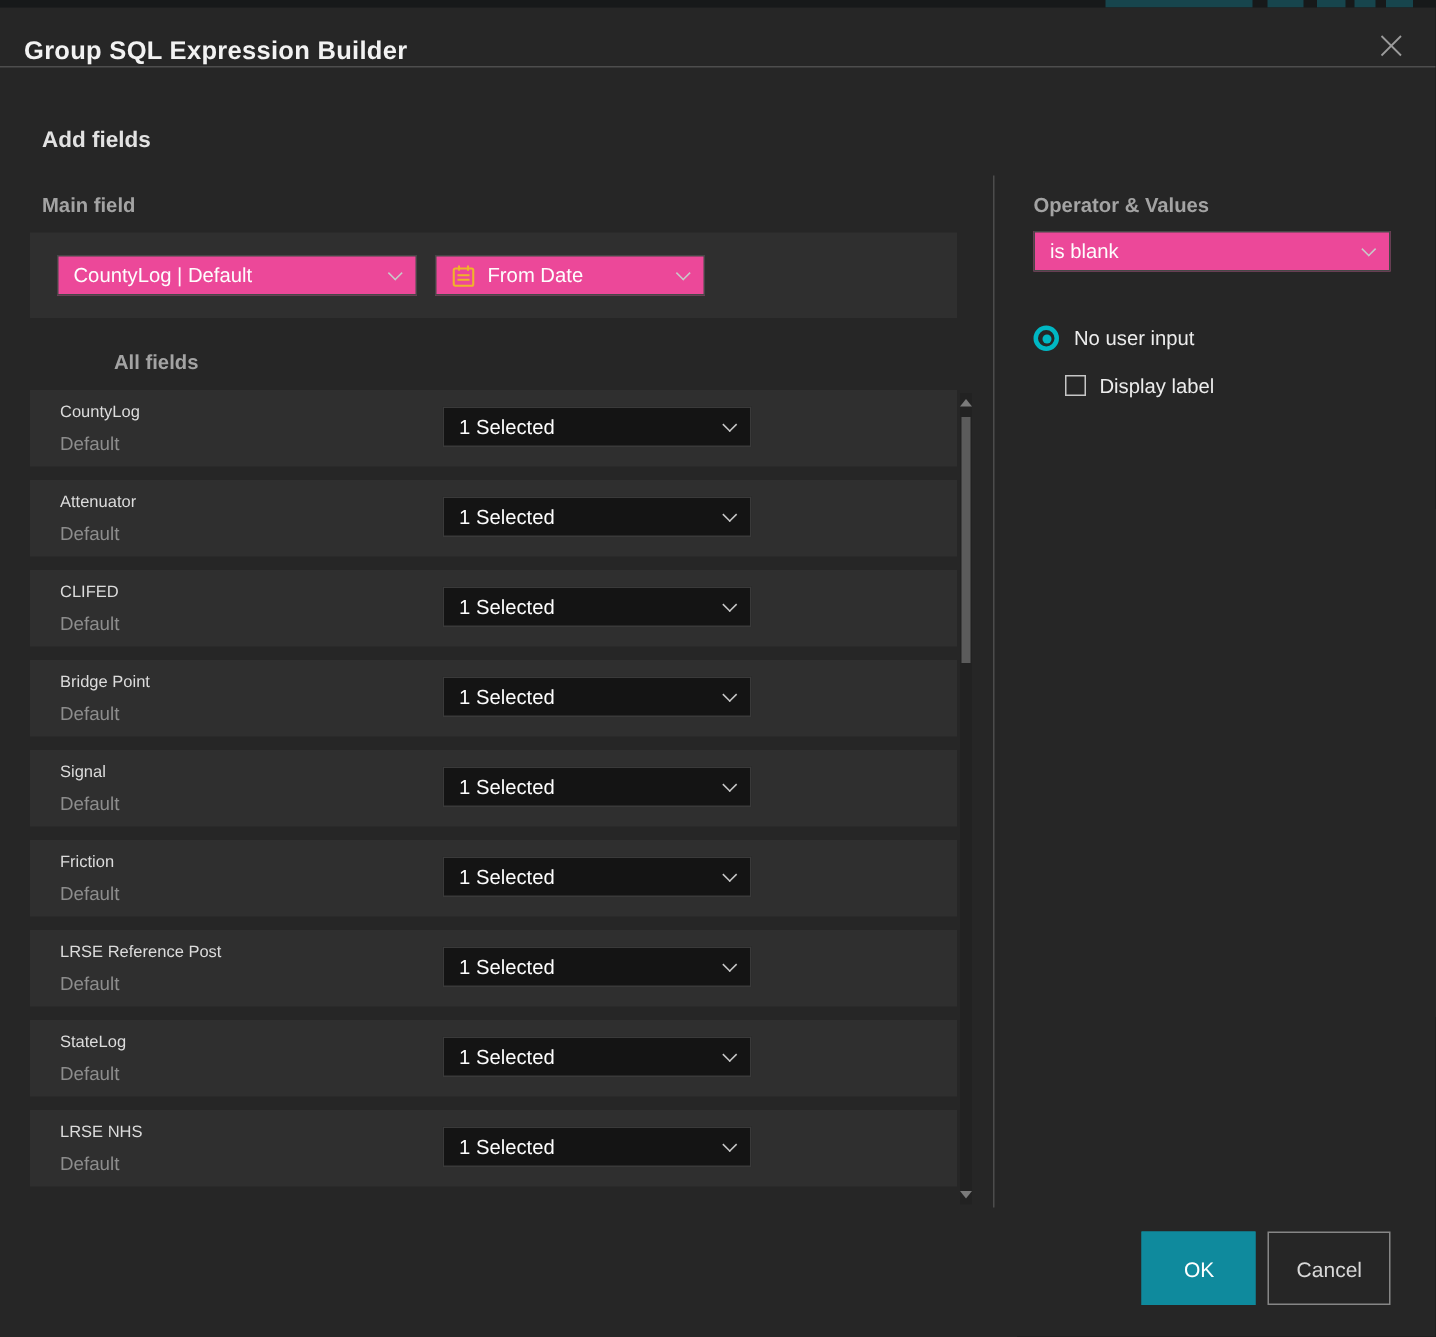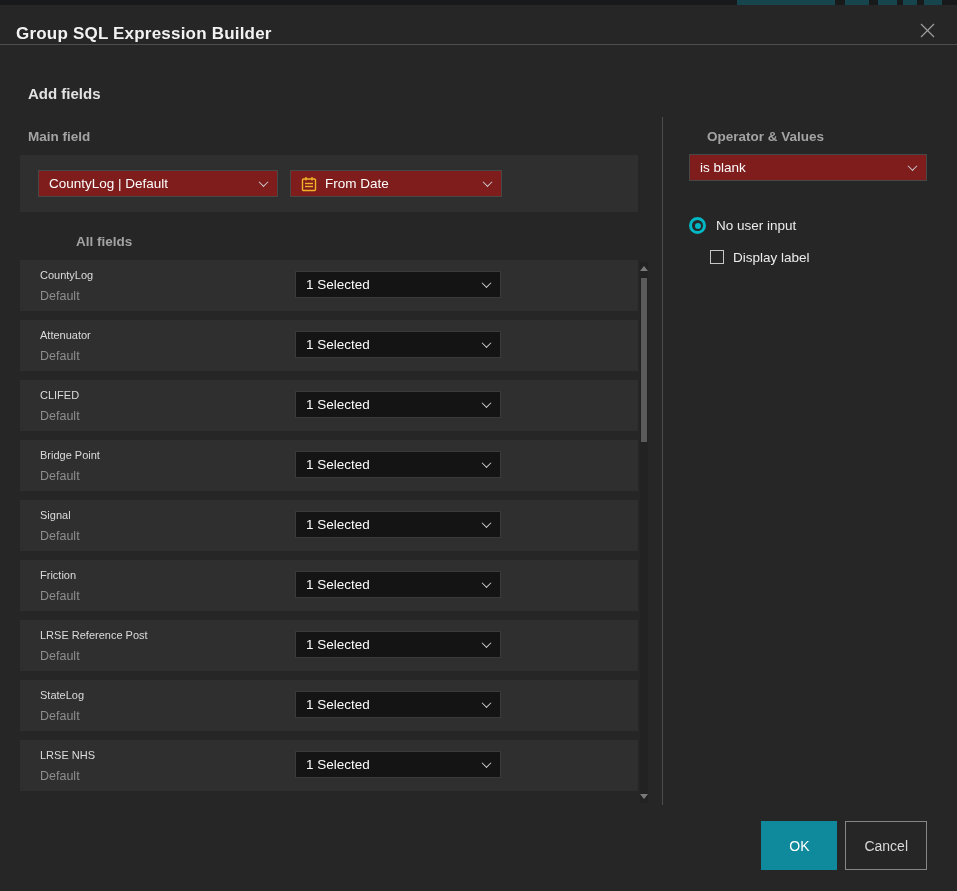--- a/index.html
+++ b/index.html
@@ -26,7 +26,7 @@
   .group-label { font-size:13.5px; font-weight:bold; color:#a3a3a3; }
   #main-field-label { position:absolute; left:28px; top:124px; }
   #all-fields-label { position:absolute; left:28px; top:229px;margin-left:48px; }
-  #operator-label   { position:absolute; left:689px; top:124px;margin-left:18px; }
+  #operator-label   { position:absolute; left:689px; top:124px; }
 
   
   .select { background:#7f1d1d; border:1px solid #474747; height:27px;

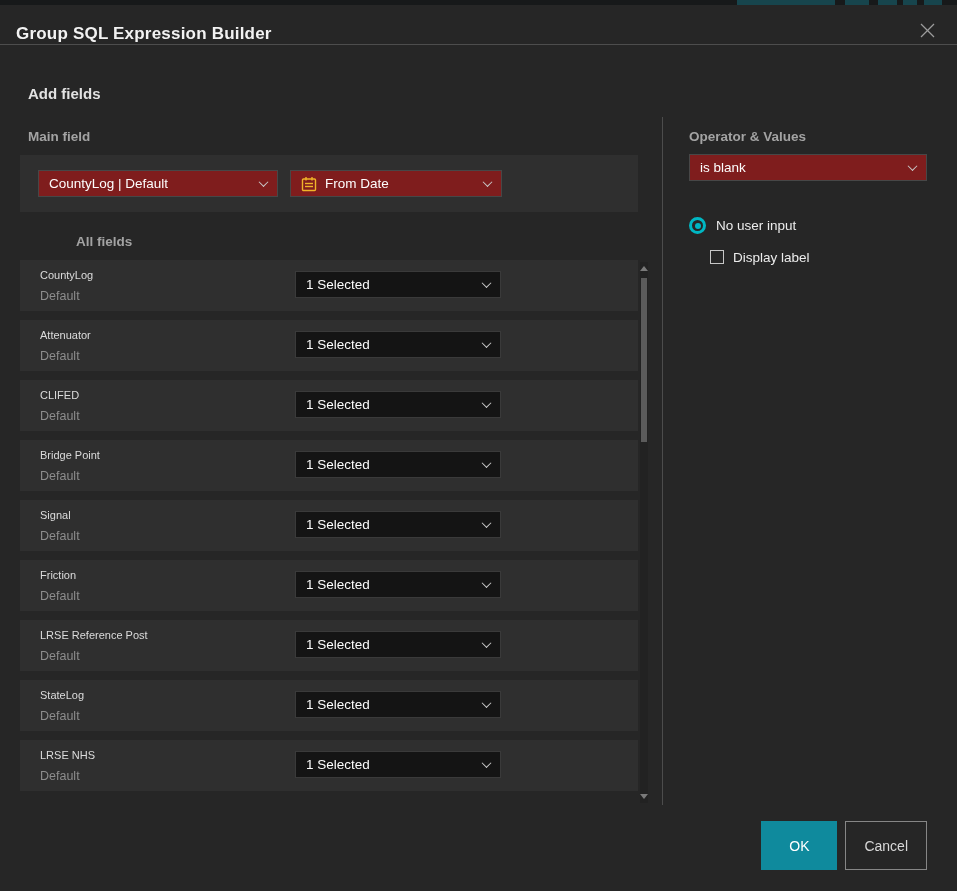--- a/index.html
+++ b/index.html
@@ -29,7 +29,7 @@
   #operator-label   { position:absolute; left:689px; top:124px; }
 
   
-  .select { background:#7f1d1d; border:1px solid #474747; height:27px;
+  .select { background:#ec4899; border:1px solid #474747; height:27px;
     display:flex; align-items:center; padding:0 10px; cursor:pointer; }
   .select .val { font-size:13.5px; color:#fdfdfd; white-space:nowrap; }
   .chev { margin-left:auto; width:7px; height:7px; border-right:1.6px solid #c9c9c9;

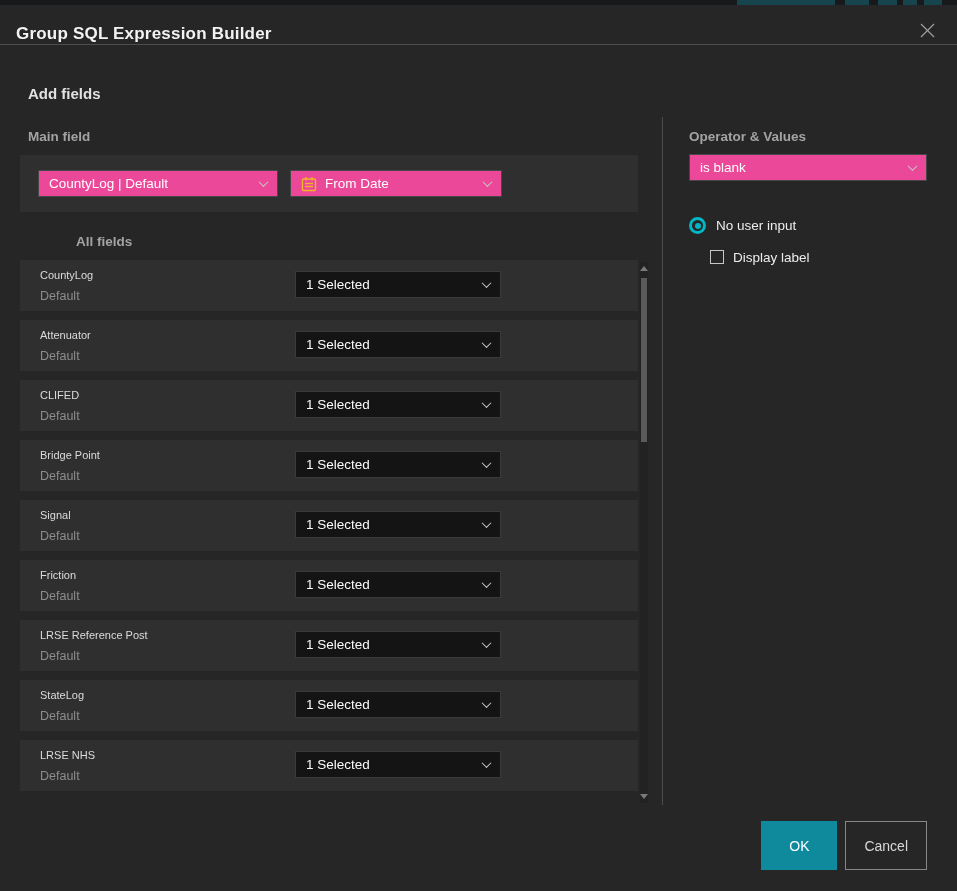--- a/index.html
+++ b/index.html
@@ -38,7 +38,7 @@
   
   .main-field-box { position:absolute; left:20px; top:150px; width:618px; height:57px; background:#2f2f2f; }
   #main-source-select { position:absolute; left:18px; top:15px; width:240px; }
-  #main-attr-select   { position:absolute; left:270px; top:15px; width:212px;text-align:right; }
+  #main-attr-select   { position:absolute; left:270px; top:15px; width:180px;text-align:right; }
   .cal-icon { width:16px; height:16px; margin-right:8px; flex:none; }
 
   

